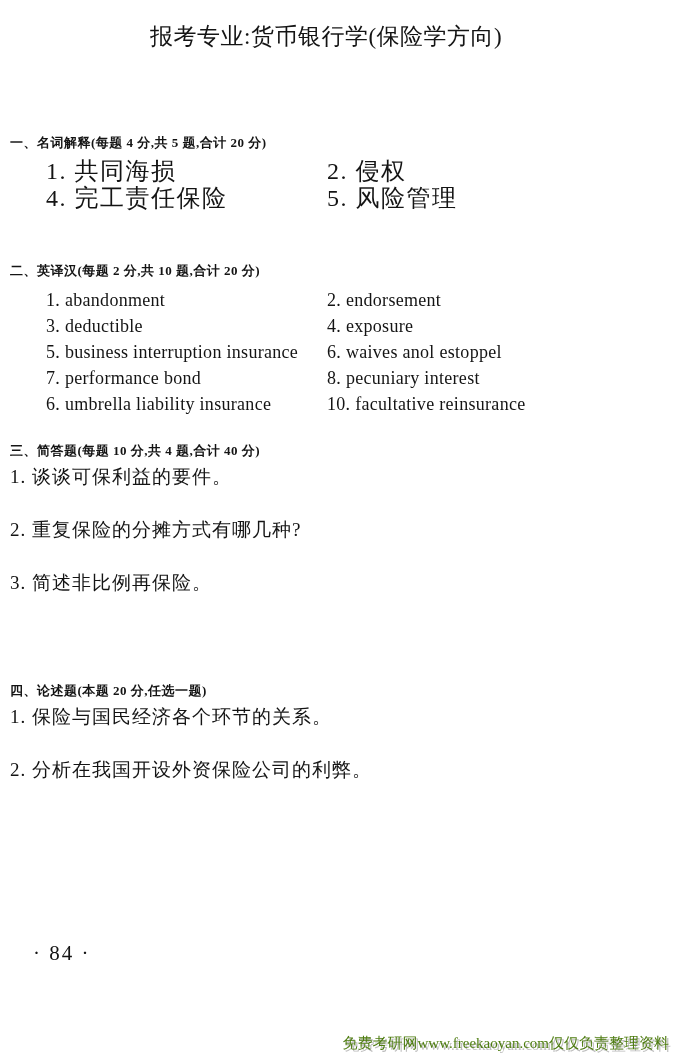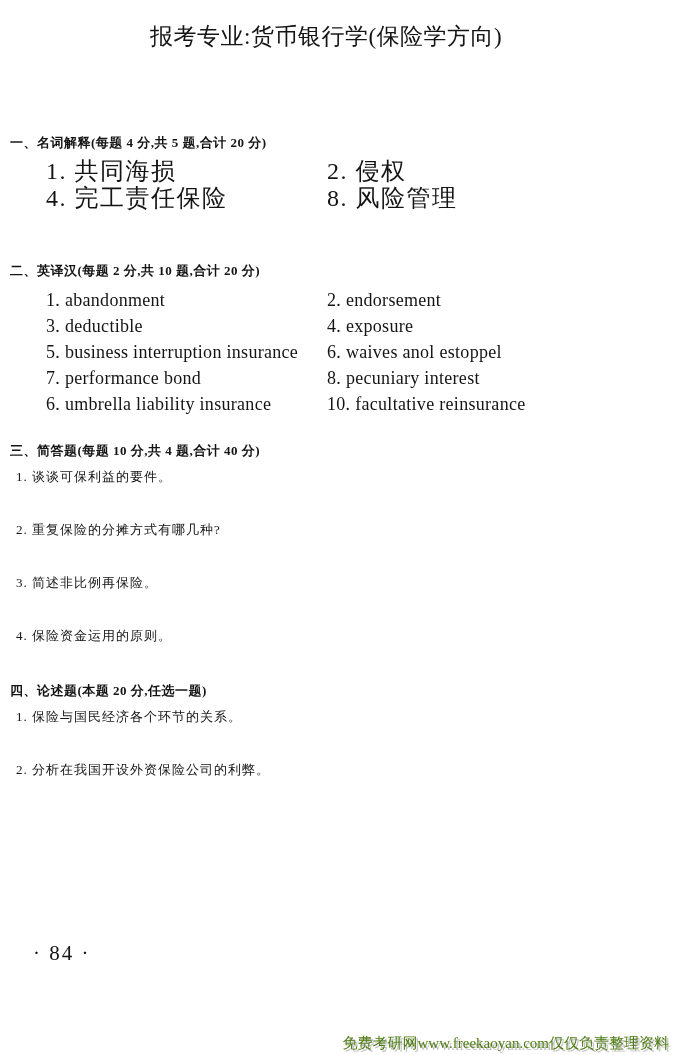--- a/index.html
+++ b/index.html
@@ -70,7 +70,7 @@
       <span class="item">1. 共同海损</span>
       <span class="item">2. 侵权</span>
       <span class="item">4. 完工责任保险</span>
-      <span class="item">8. 风险管理</span>
+      <span class="item">5. 风险管理</span>
     </div>
   </section>
 

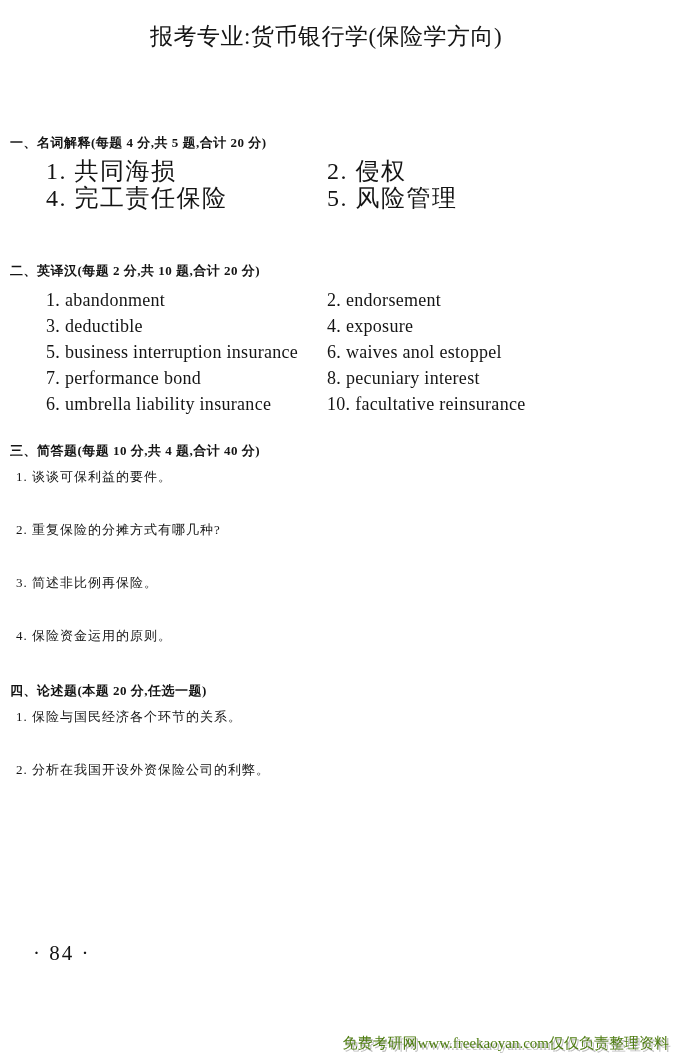--- a/index.html
+++ b/index.html
@@ -41,7 +41,7 @@
   }
   .qa { margin-top: 4px; margin-left: 0; }
   .qa .q {
-    font-size: 13px; line-height: 20px; margin: 0 0 33px 6px;
+    font-size: 19px; line-height: 20px; margin: 0 0 33px 0;
     letter-spacing: 1px; white-space: nowrap;
   }
   .page-number {

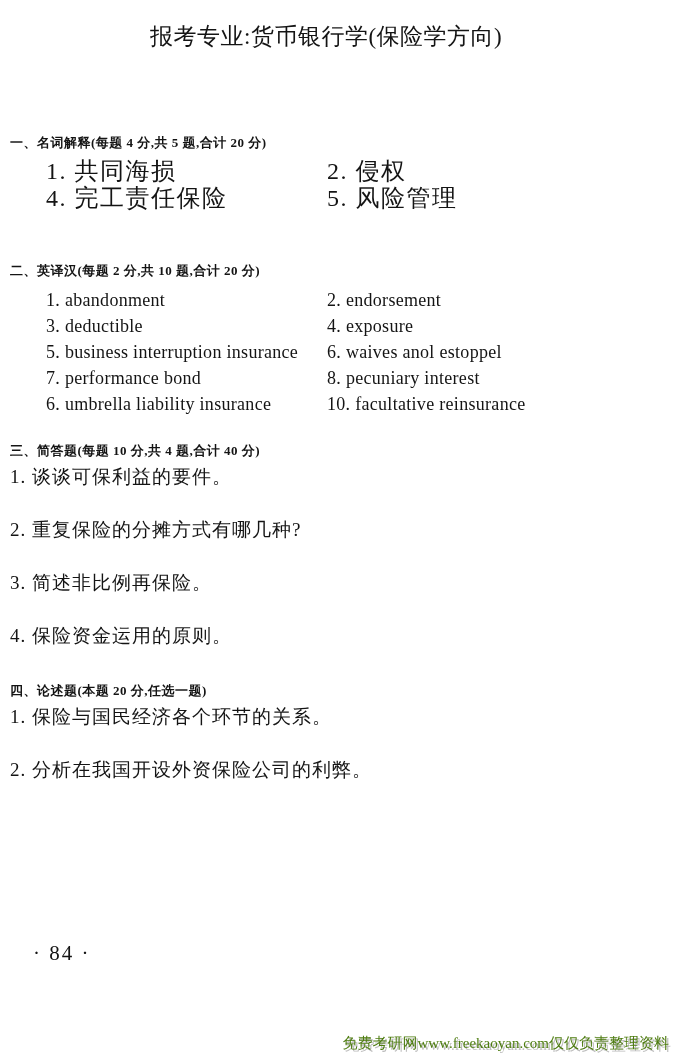--- a/index.html
+++ b/index.html
@@ -96,7 +96,6 @@
       <p class="q">1. 谈谈可保利益的要件。</p>
       <p class="q">2. 重复保险的分摊方式有哪几种?</p>
       <p class="q">3. 简述非比例再保险。</p>
-      <p class="q">4. 保险资金运用的原则。</p>
     </div>
   </section>
 

